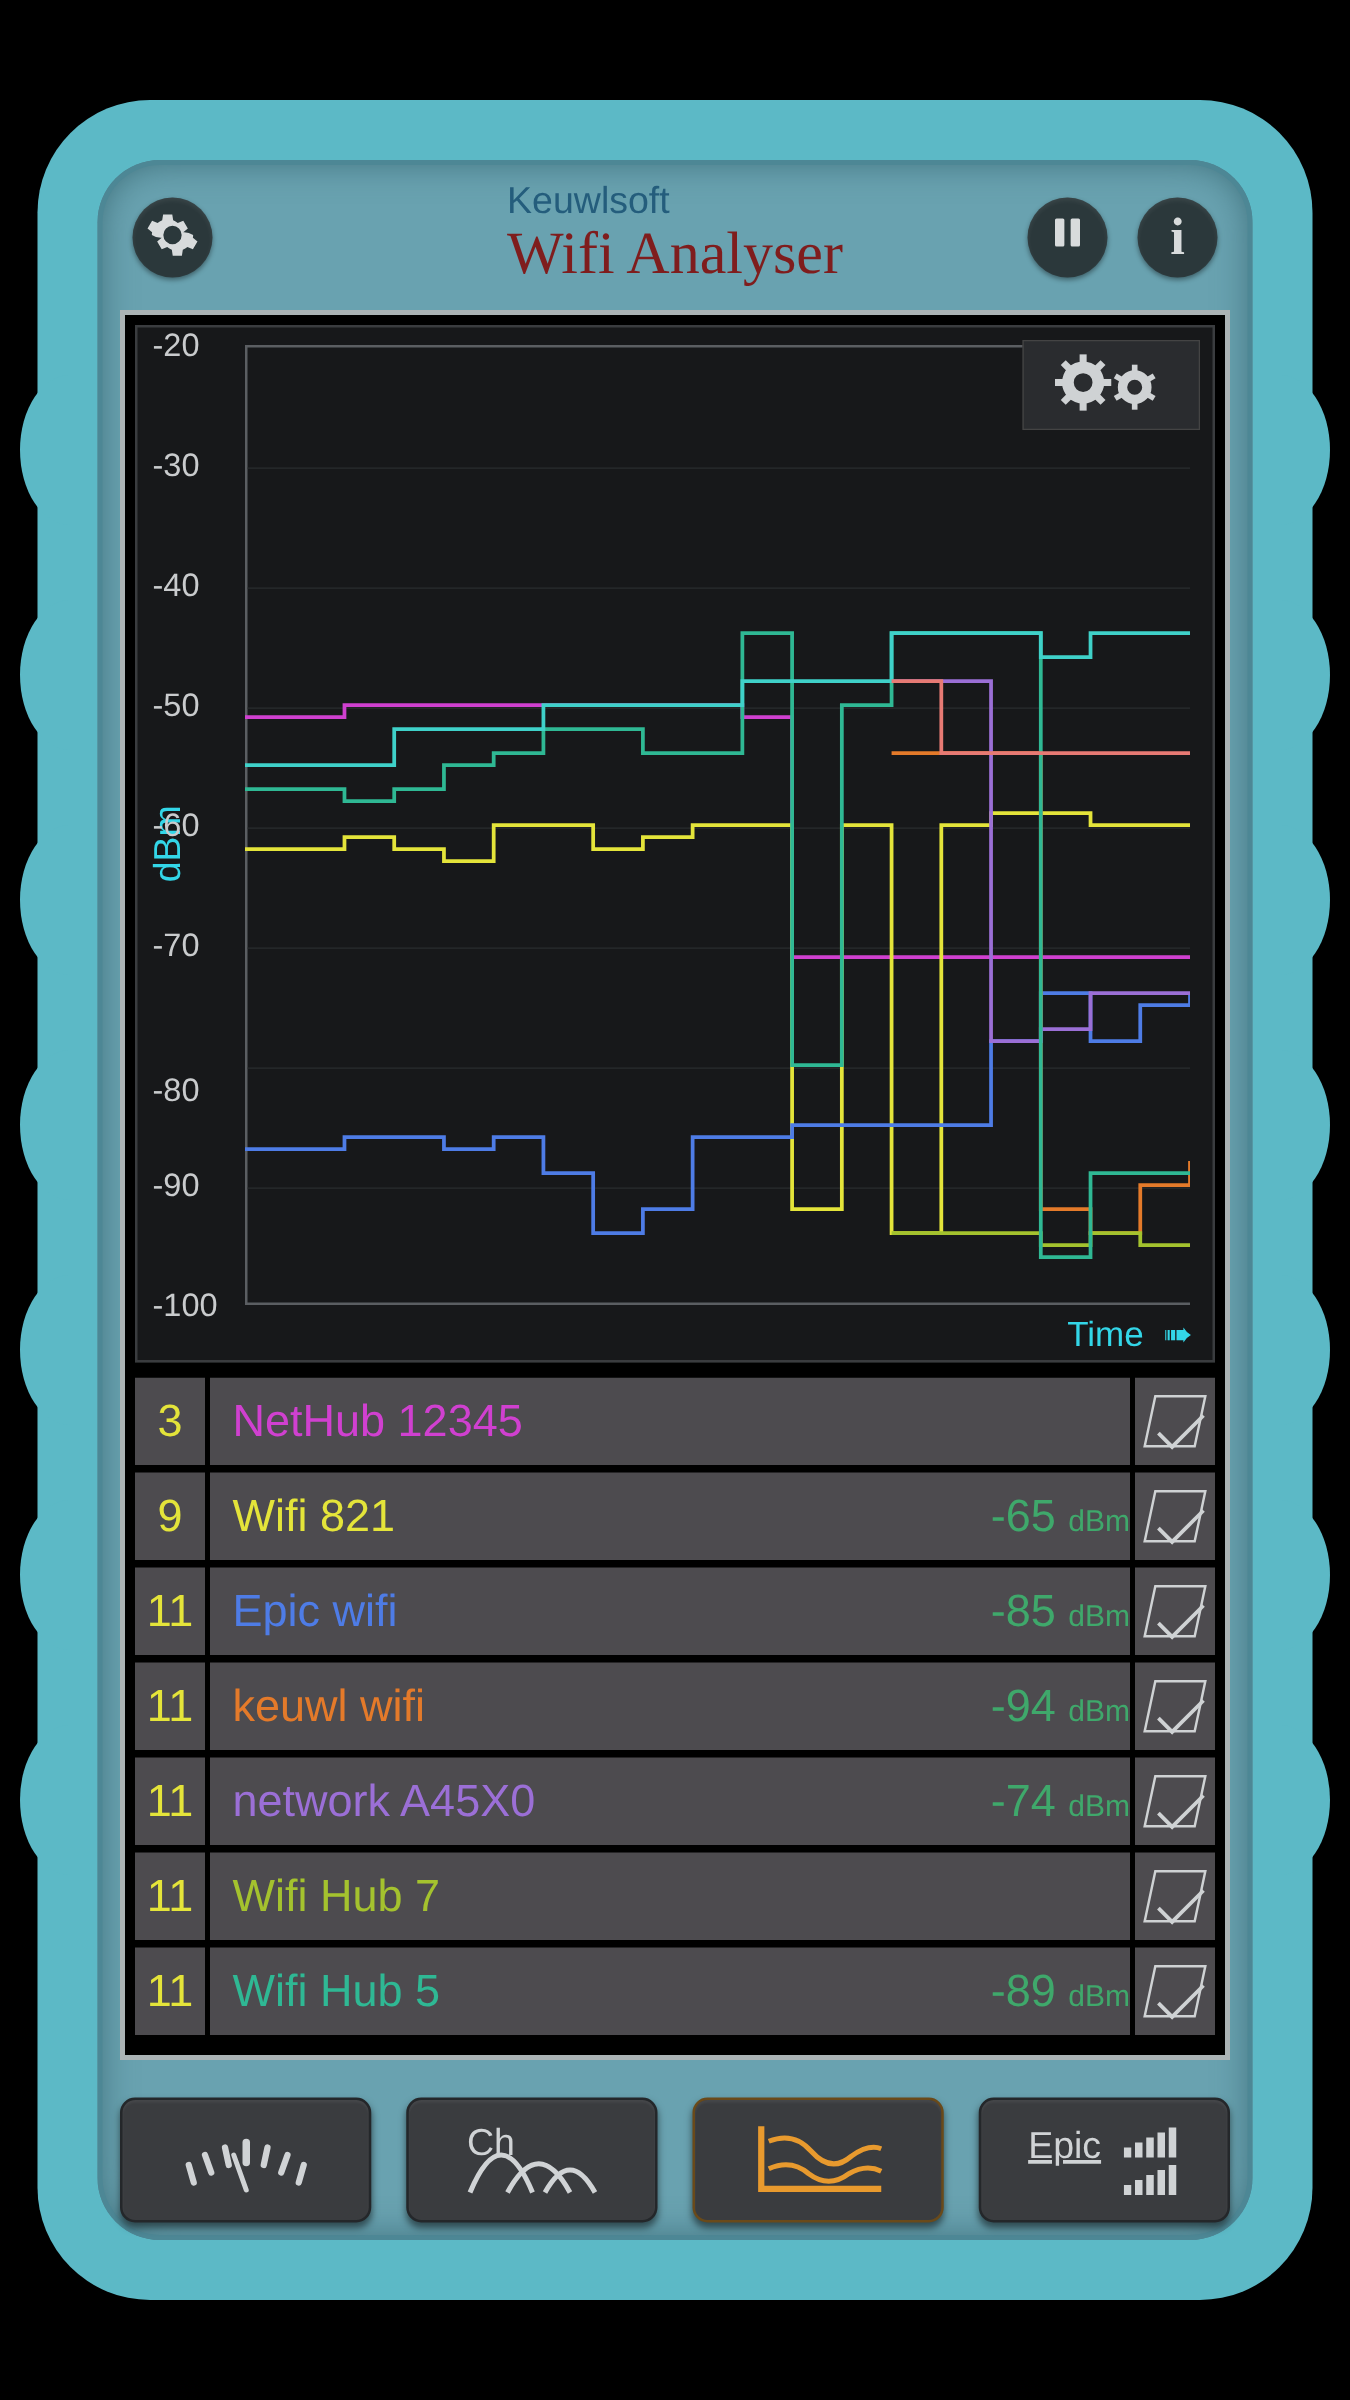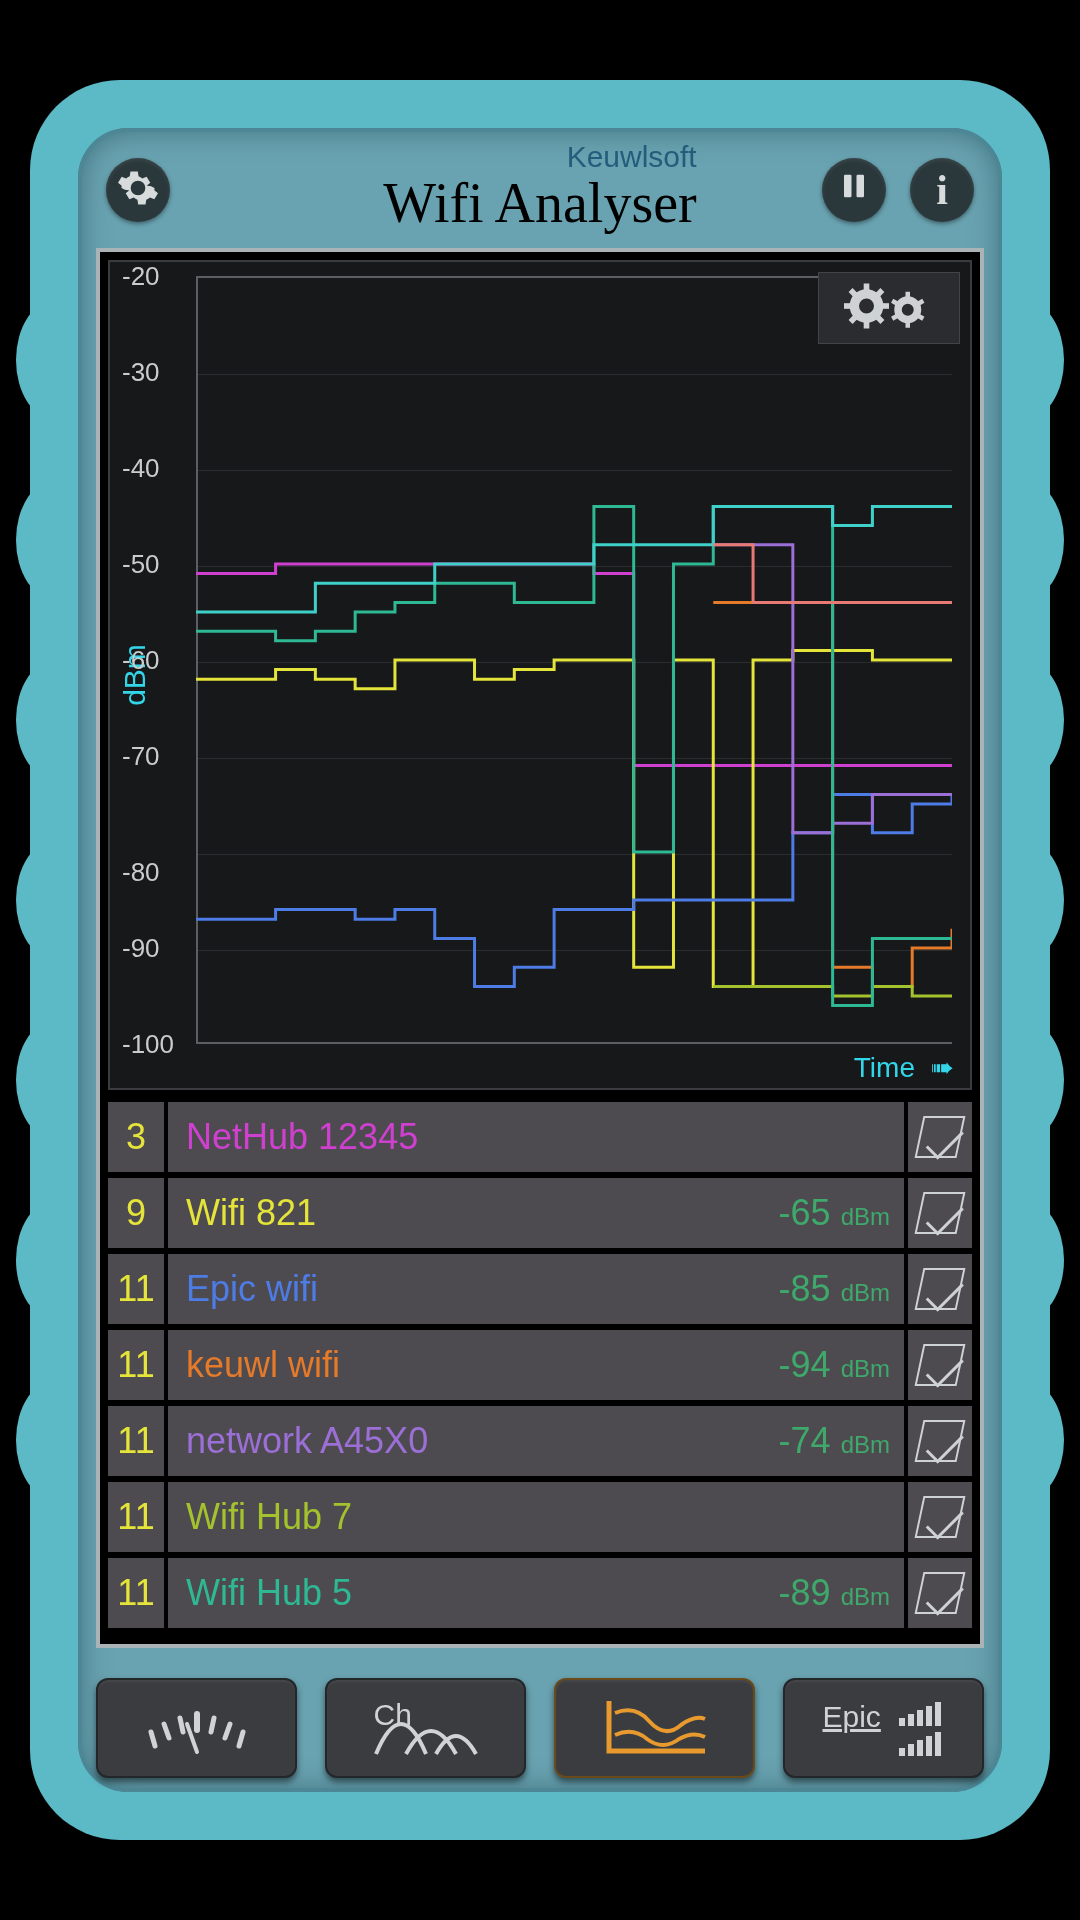--- a/index.html
+++ b/index.html
@@ -52,7 +52,7 @@
   .gears-btn { left: 28px; top: 30px; }
   .pause-btn { right: 116px; top: 30px; font-size: 34px; font-weight: bold; letter-spacing: -2px;}
   .info-btn  { right: 28px;  top: 30px; font-size: 42px; font-weight: bold; font-family: Georgia, serif;}
-  .title-block { text-align: right; line-height: 1.1; color: #2a363a; }
+  .title-block { text-align: left; line-height: 1.1; color: #2a363a; }
   .subtitle { color: #245d7c; font-size: 30px; }
   .title { font-size: 56px; font-family: Georgia, "Times New Roman", serif; color: #000000;}
   .screen {

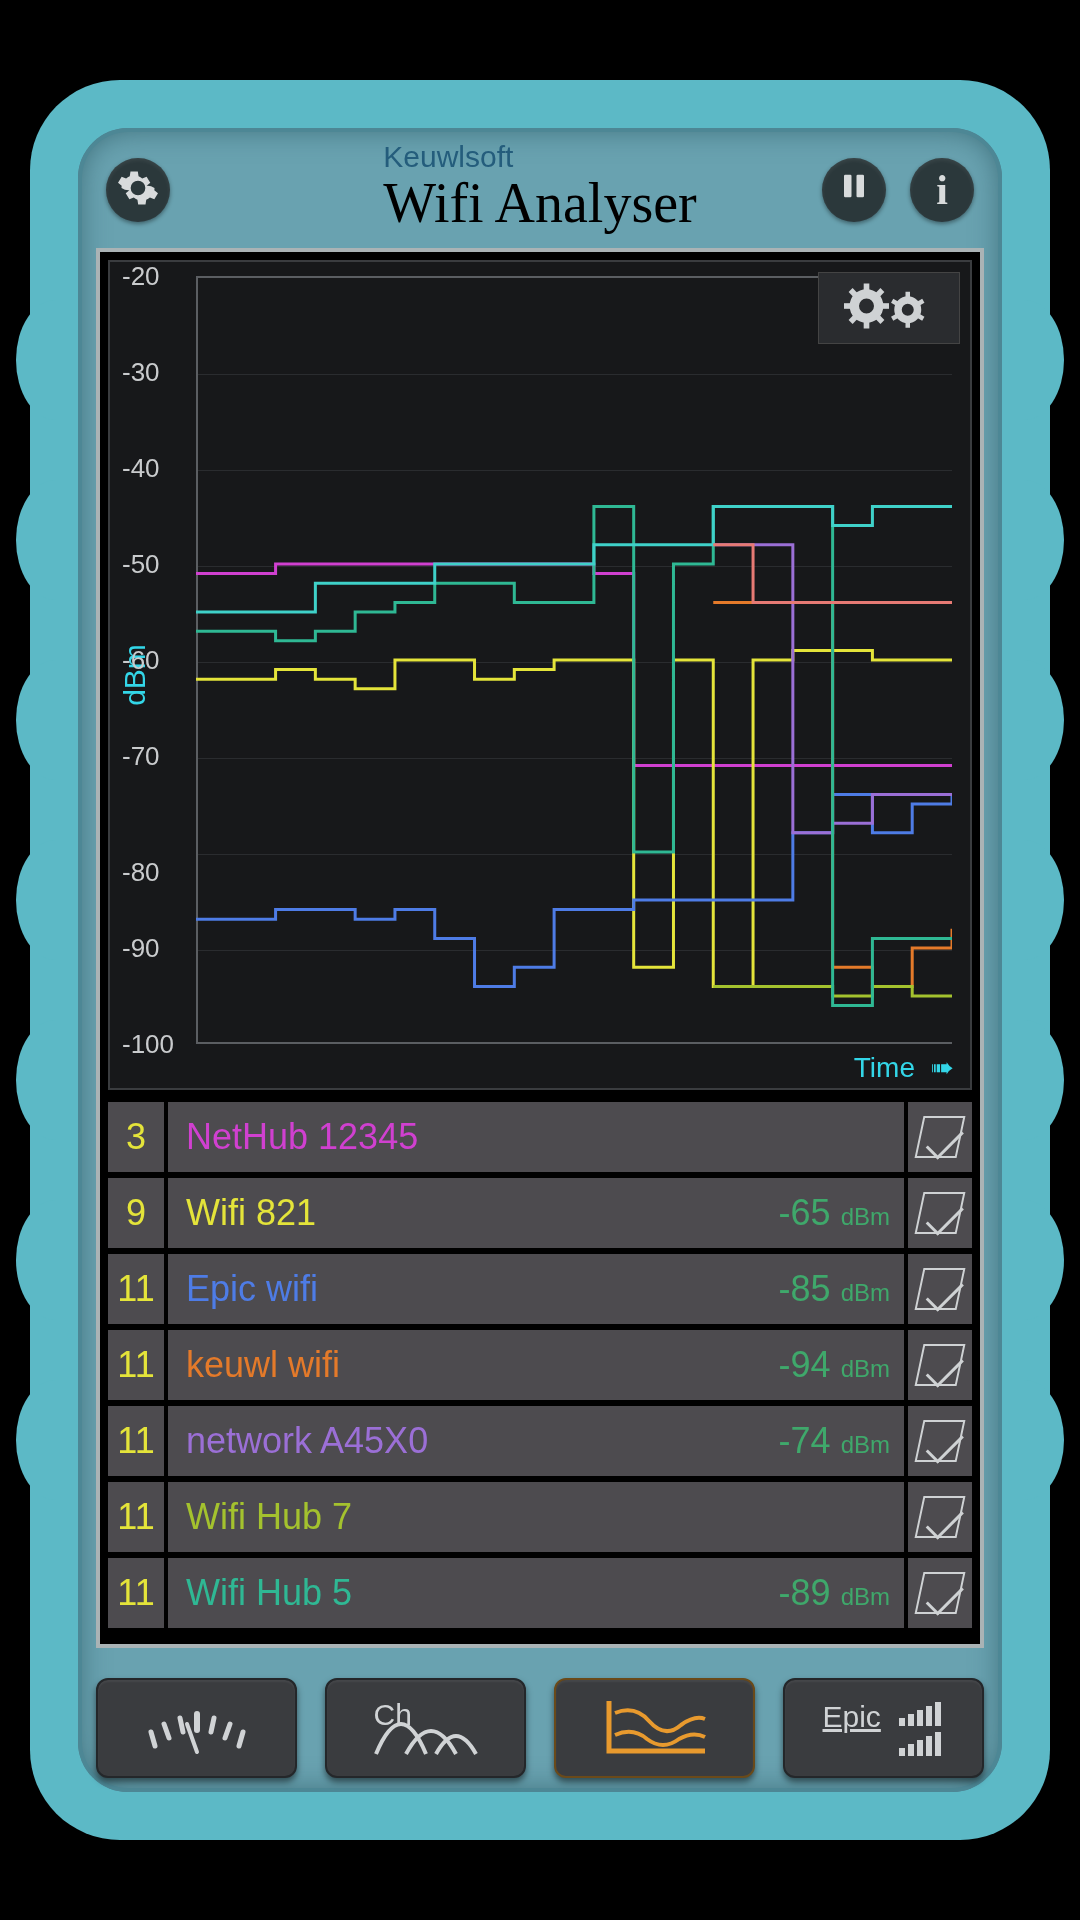--- a/index.html
+++ b/index.html
@@ -54,7 +54,7 @@
   .info-btn  { right: 28px;  top: 30px; font-size: 42px; font-weight: bold; font-family: Georgia, serif;}
   .title-block { text-align: left; line-height: 1.1; color: #2a363a; }
   .subtitle { color: #245d7c; font-size: 30px; }
-  .title { font-size: 56px; font-family: Georgia, "Times New Roman", serif; color: #000000;}
+  .title { font-size: 48px; font-family: Georgia, "Times New Roman", serif; color: #7f1d1d;}
   .screen {
     position: absolute;
     left: 18px; top: 120px;

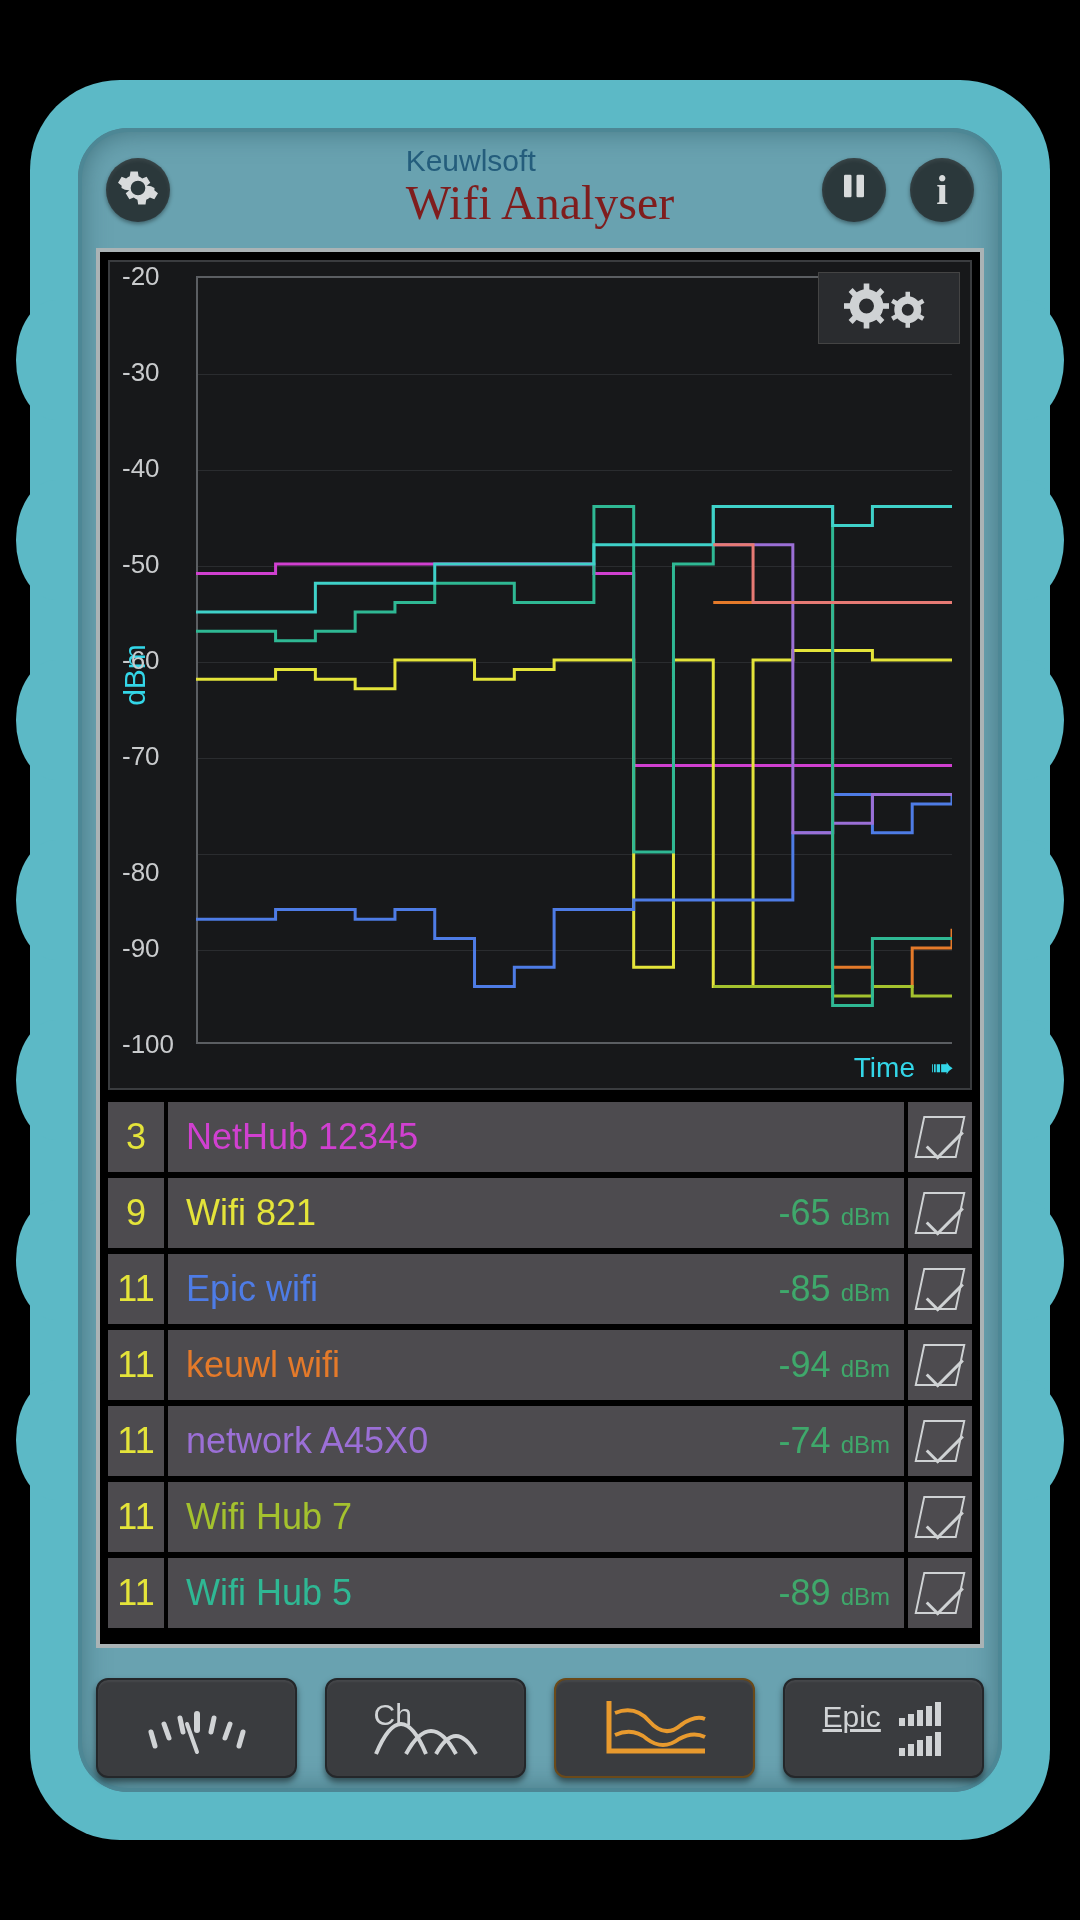--- a/index.html
+++ b/index.html
@@ -142,7 +142,7 @@
   }
   .sig-cell {
     position: absolute;
-    right: 14px;
+    right: 0;
     color: #3fa86b;
     font-size: 36px;
     margin-left: 12px;

